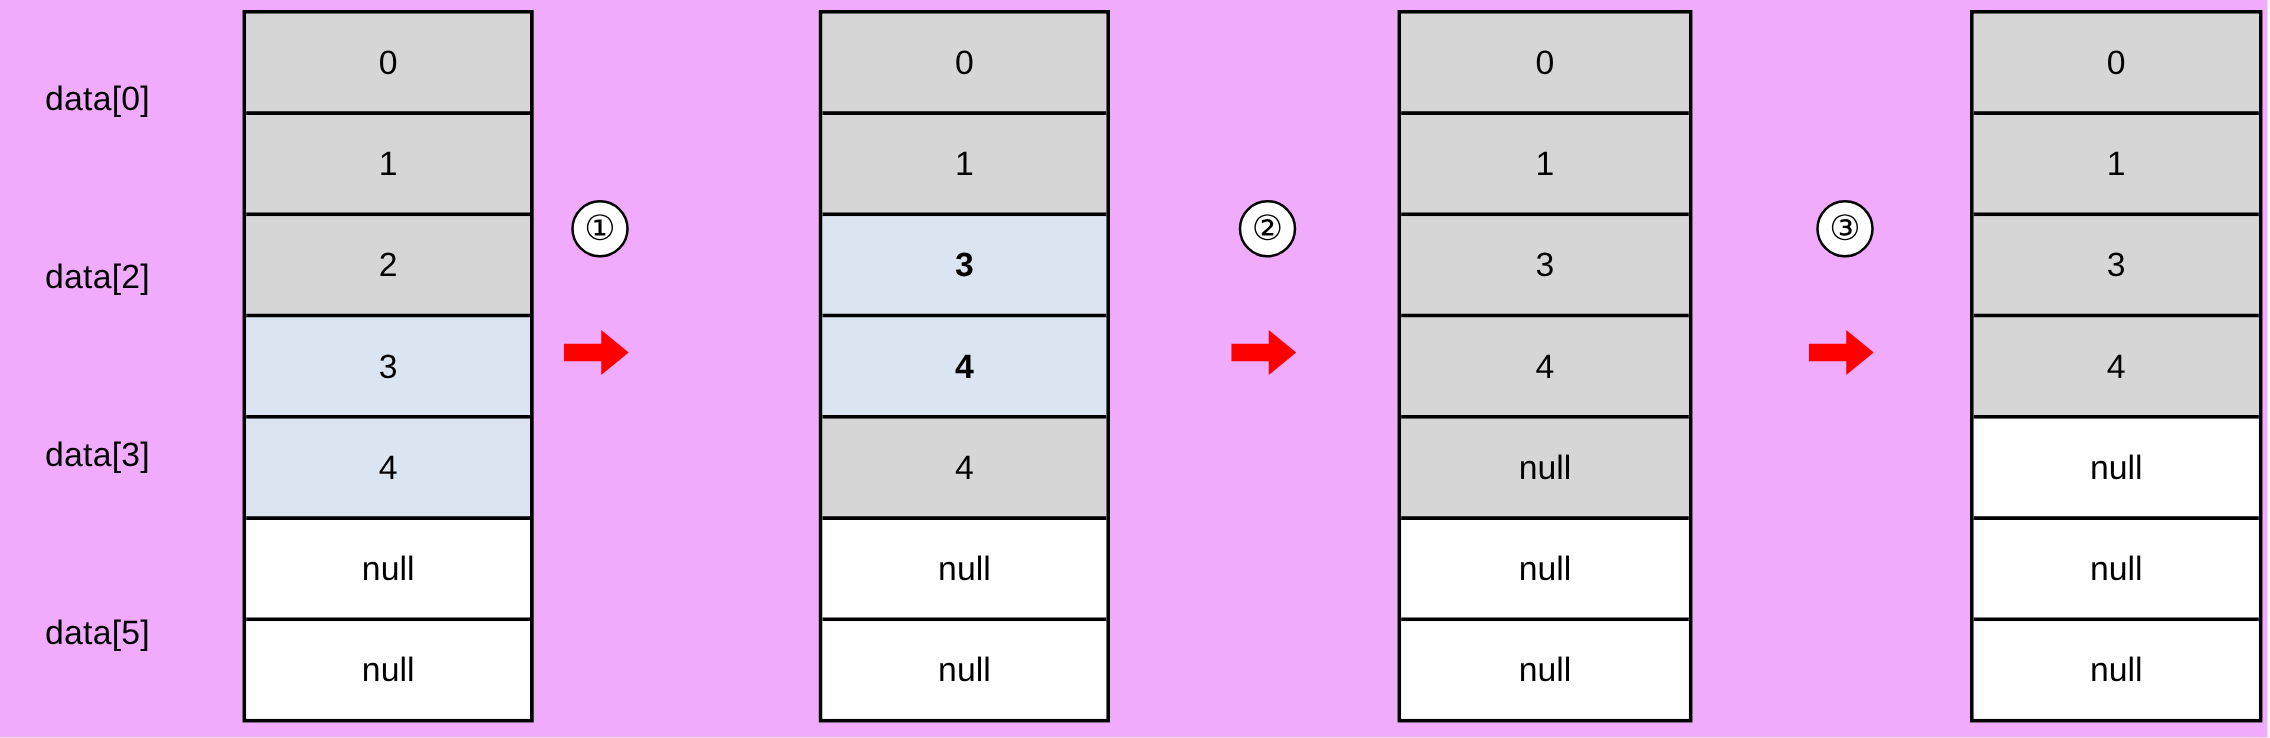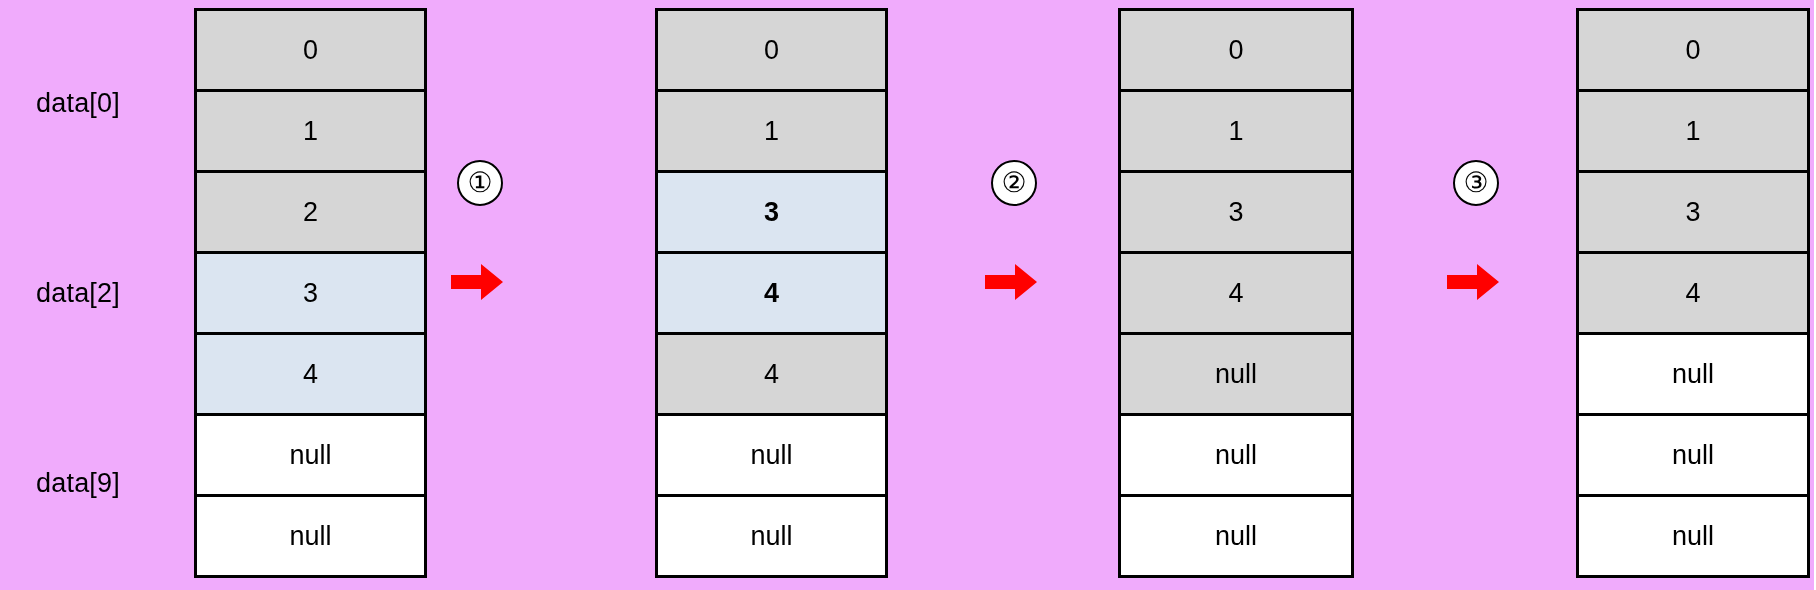--- a/index.html
+++ b/index.html
@@ -123,6 +123,7 @@
   <div class="label-col">
     <div class="index-label">data[0]</div>
     <div class="index-label">data[2]</div>
+    <div class="index-label">data[3]</div>
     <div class="index-label">data[9]</div>
   </div>
 

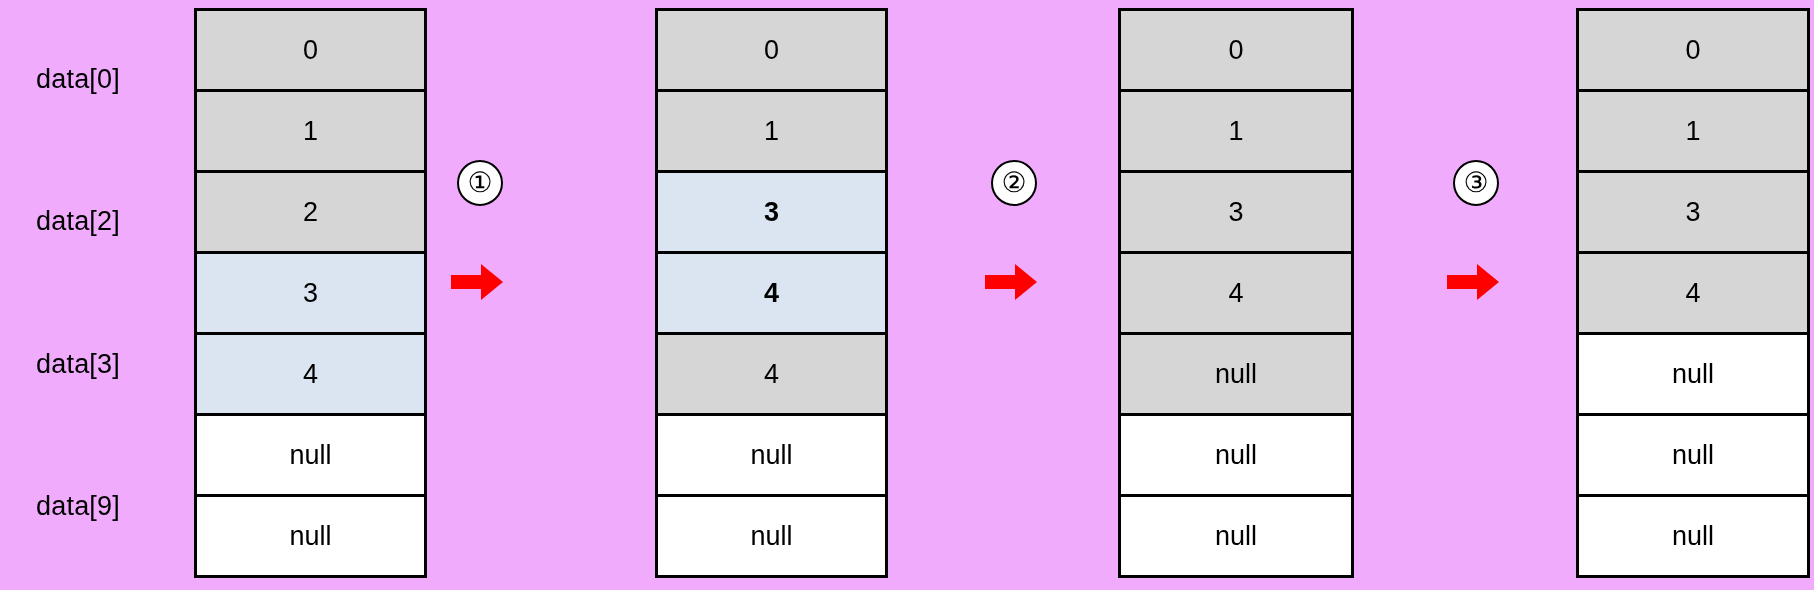--- a/index.html
+++ b/index.html
@@ -124,7 +124,7 @@
     <div class="index-label">data[0]</div>
     <div class="index-label">data[2]</div>
     <div class="index-label">data[3]</div>
-    <div class="index-label">data[9]</div>
+    <div class="index-label">data[5]</div>
   </div>
 
   <div class="array-table" id="table-1">

